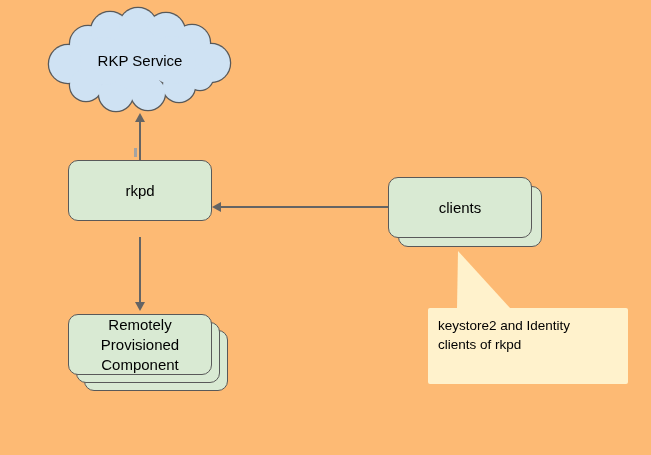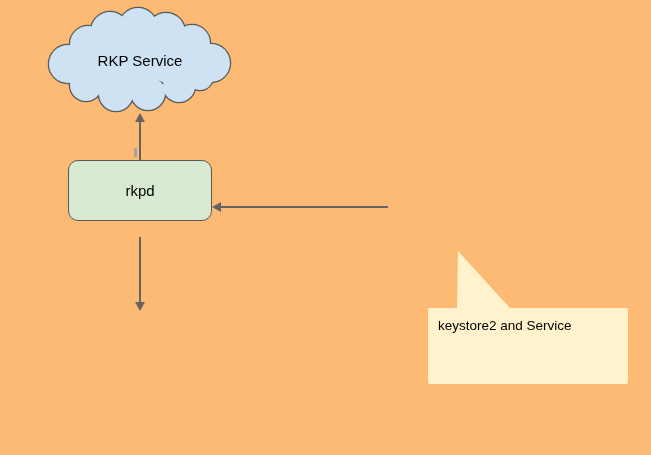--- a/index.html
+++ b/index.html
@@ -102,6 +102,12 @@
   <div class="arrow left" style="left:212px; top:202px;"></div>
   <div class="line" style="left:220px; top:206px; width:168px; height:2px;"></div>
 
+  <div class="stack" style="left:388px; top:177px; width:154px; height:71px;">
+    <div class="node-box" style="left:10px; top:9px;"></div>
+    <div class="node-box" style="left:0; top:0;">
+      <div class="node-label">clients</div>
+    </div>
+  </div>
 
   <div class="line" style="left:139px; top:237px; width:2px; height:66px;"></div>
   <div class="arrow down" style="left:135px; top:302px;"></div>

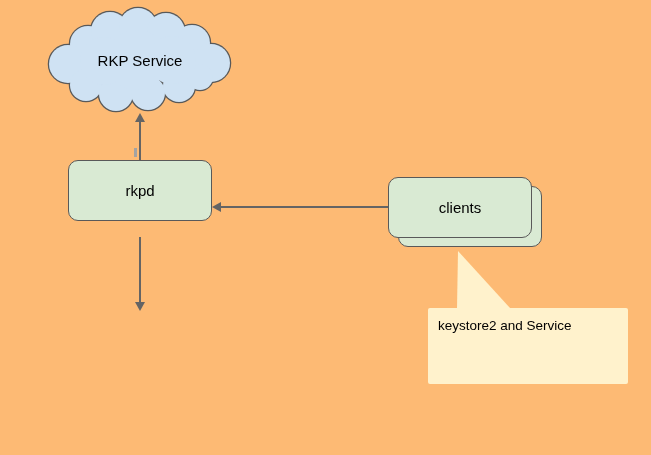--- a/index.html
+++ b/index.html
@@ -112,6 +112,17 @@
   <div class="line" style="left:139px; top:237px; width:2px; height:66px;"></div>
   <div class="arrow down" style="left:135px; top:302px;"></div>
 
+  <div class="stack" style="left:68px; top:314px; width:161px; height:78px;">
+    <div class="node-box" style="left:16px; top:16px;"></div>
+    <div class="node-box" style="left:8px; top:8px;"></div>
+    <div class="node-box" style="left:0; top:0;">
+      <div class="rpc-label-lines">
+        <span>Remotely</span>
+        <span>Provisioned</span>
+        <span>Component</span>
+      </div>
+    </div>
+  </div>
 
   <svg class="callout-tail" width="64" height="61" viewBox="0 0 64 61" aria-hidden="true">
     <polygon points="8,2 61,60 7,60" fill="#fff2cc"></polygon>

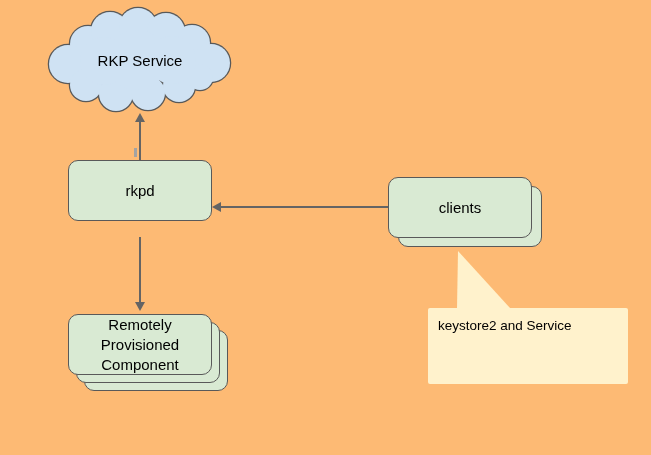--- a/index.html
+++ b/index.html
@@ -129,7 +129,7 @@
   </svg>
 
   <div class="callout">
-    <div>keystore2 and Service</div>
+    <div>keystore2 and Identity</div>
   </div>
 
 </div>

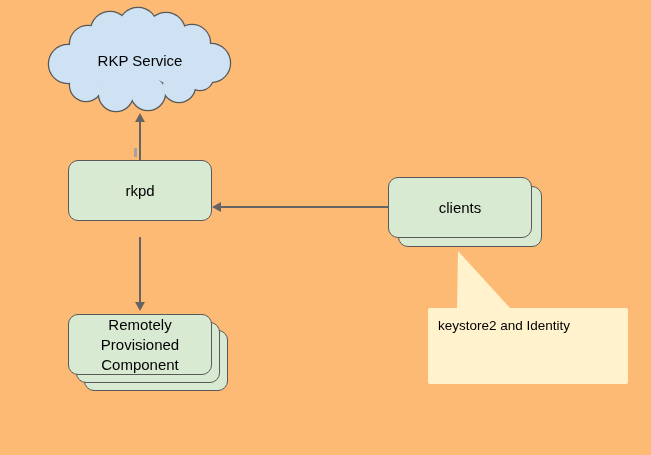--- a/index.html
+++ b/index.html
@@ -130,6 +130,7 @@
 
   <div class="callout">
     <div>keystore2 and Identity</div>
+    <div>clients of rkpd</div>
   </div>
 
 </div>

